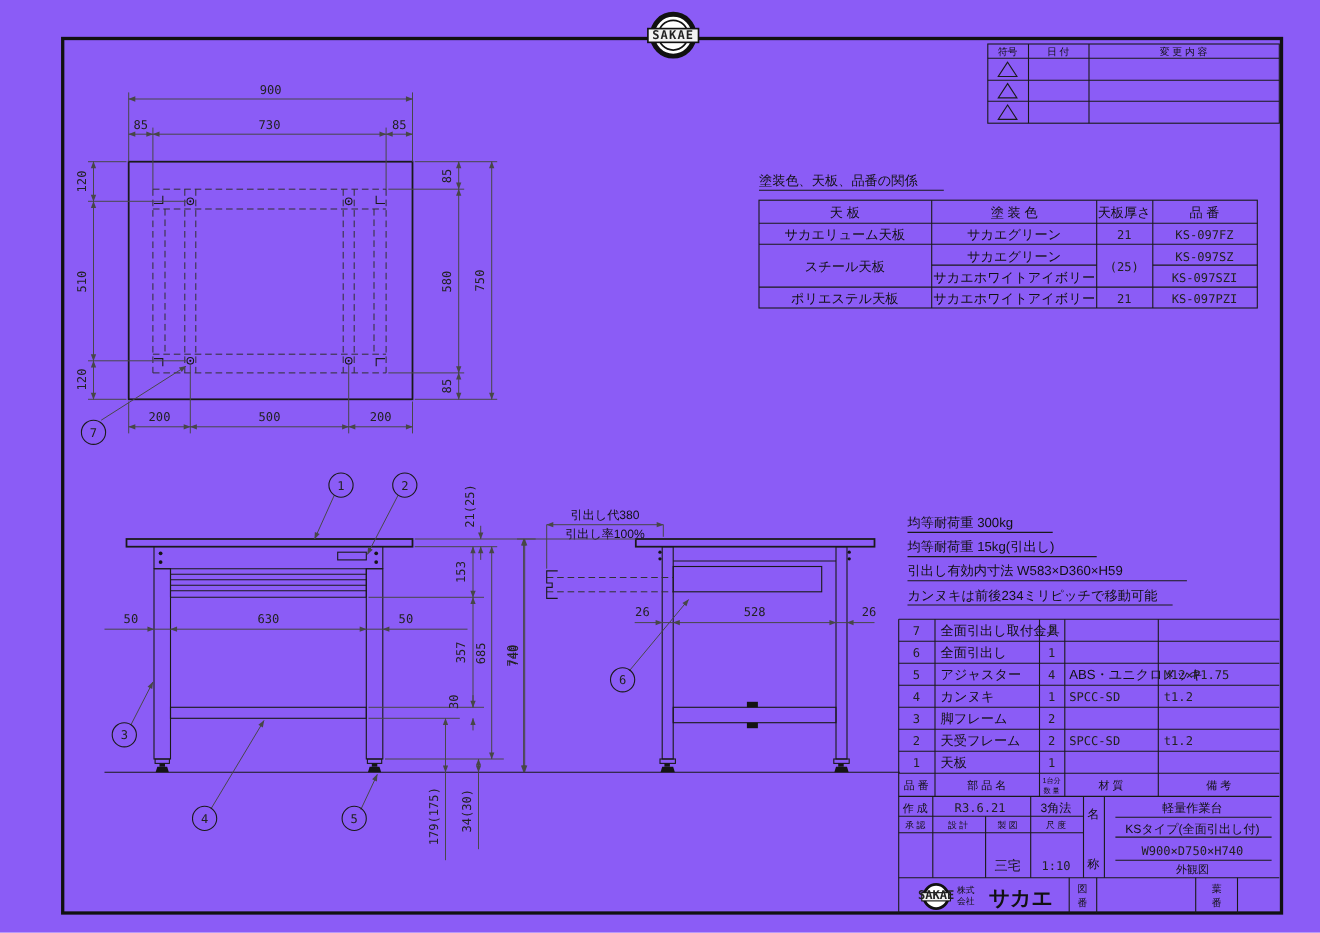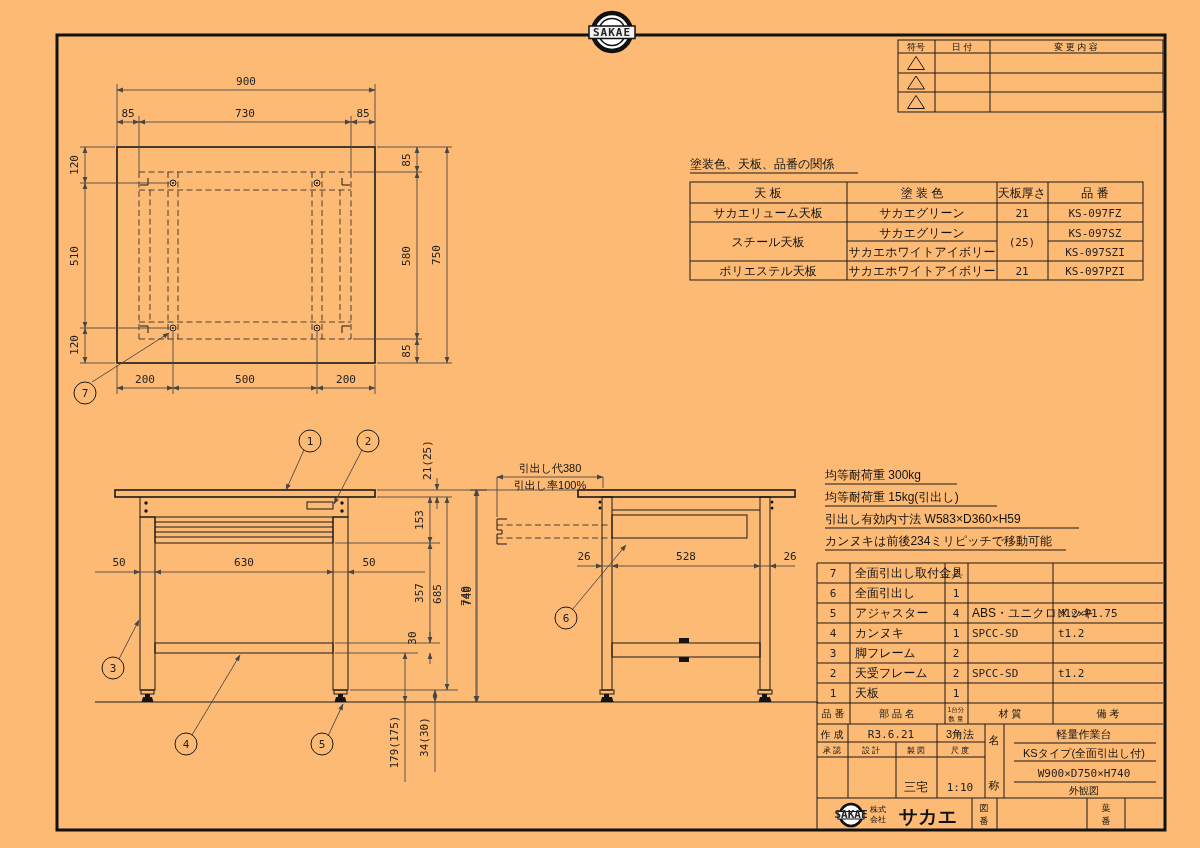--- a/index.html
+++ b/index.html
@@ -3,7 +3,7 @@
 <meta charset="utf-8">
 <style>
   html,body{margin:0;padding:0;background:#ffffff;}
-  .page{position:relative;width:1200px;height:848px;background:#fdba74;overflow:hidden;}
+  .page{position:relative;width:1200px;height:848px;background:#8b5cf6;overflow:hidden;}
   svg{display:block;}
   .lm{stroke:#1a1a1a;stroke-width:1.6;fill:none;}
   .lt{stroke:#1a1a1a;stroke-width:1;fill:none;}

